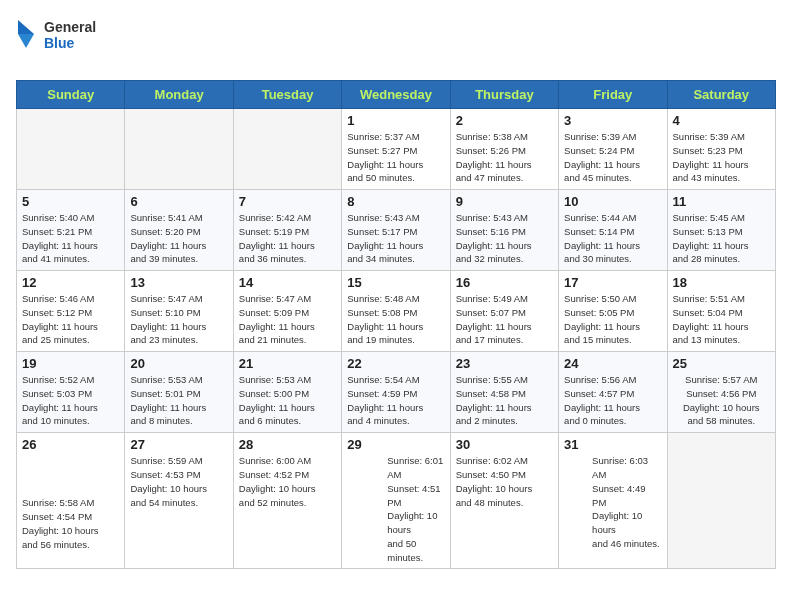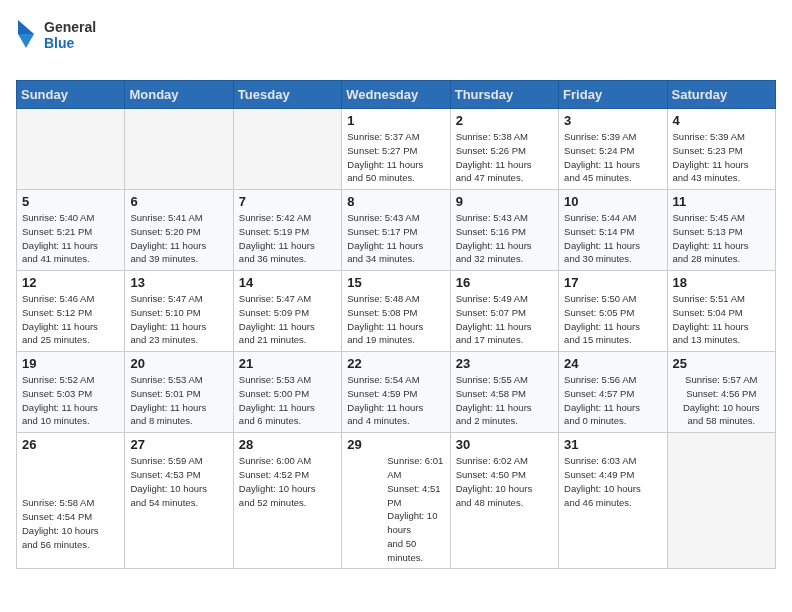--- a/index.html
+++ b/index.html
@@ -46,11 +46,11 @@
     }
     .calendar th {
       background-color: #2a6db5;
-      color: #e5e5e5;
+      color: #bef264;
       font-size: 13px;
       font-weight: bold;
       padding: 6px 4px;
-      text-align: left;
+      text-align: center;
       border: 1px solid #1e5a99;
     }
     .calendar td {

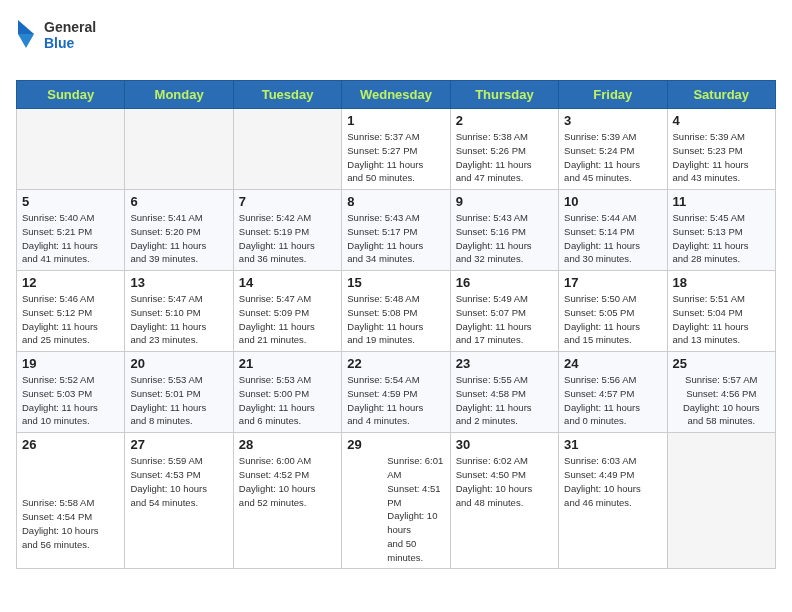--- a/index.html
+++ b/index.html
@@ -339,7 +339,7 @@
         </td>
         <td>
           <div class="day-number">31</div>
-          <div class="day-info" style="white-space: pre-line;">Sunrise: 6:03 AM
+          <div class="day-info" style="white-space: pre-line; margin-left: 28px;">Sunrise: 6:03 AM
 Sunset: 4:49 PM
 Daylight: 10 hours
 and 46 minutes.</div>

